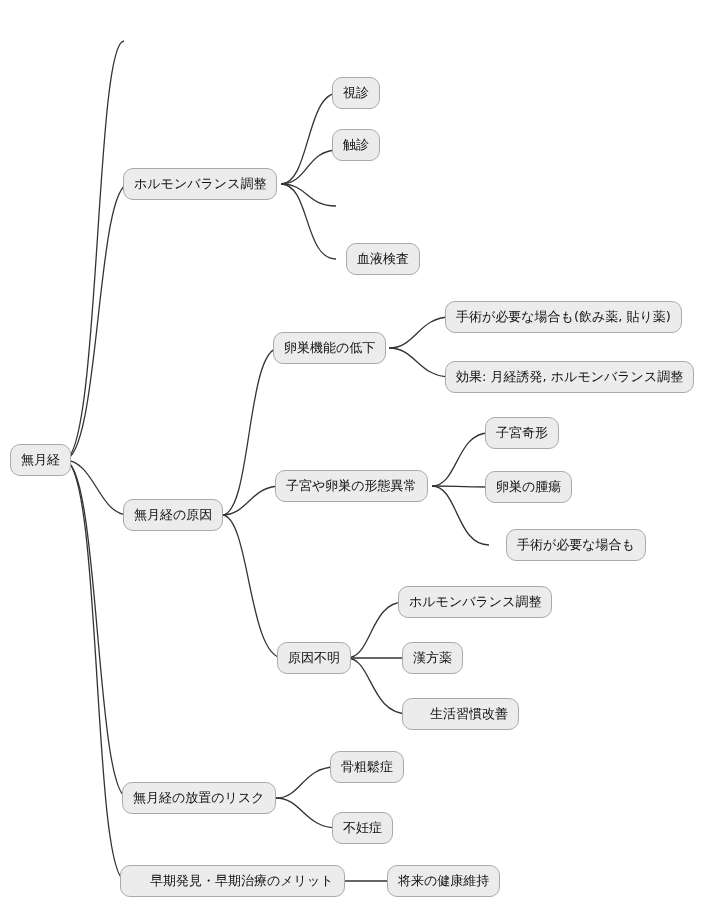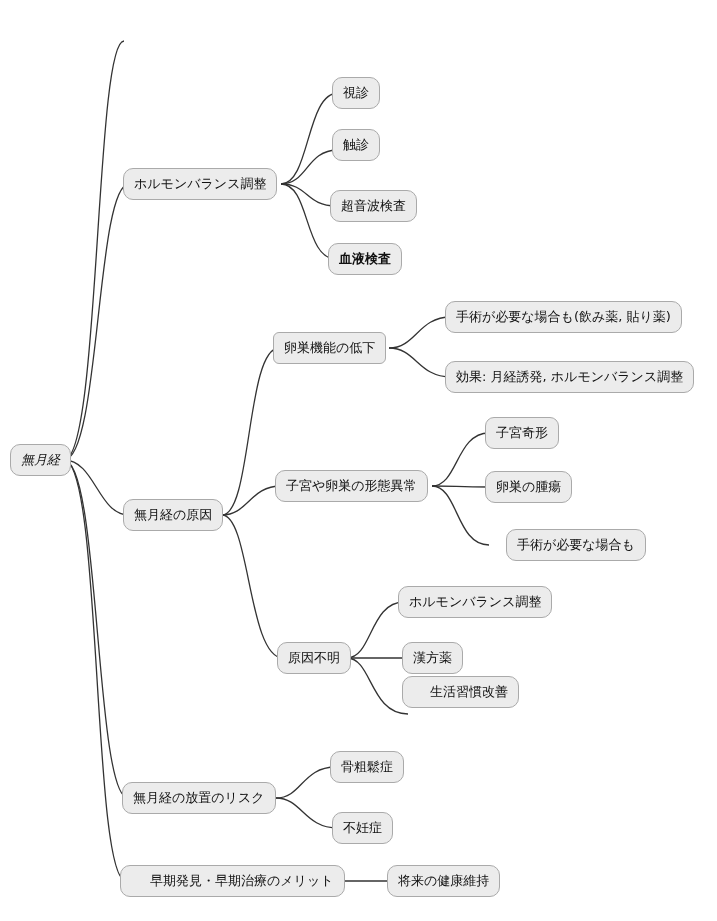--- a/index.html
+++ b/index.html
@@ -84,7 +84,6 @@
   <div class="node" style="left:123px; top:168px;">ホルモンバランス調整</div>
   <div class="node" style="left:332px; top:77px;">視診</div>
   <div class="node" style="left:332px; top:129px;">触診</div>
-  <div class="node" style="left:330px; top:190px;">超音波検査</div>
   <div class="node" style="left:328px; top:243px;font-weight:bold;">血液検査</div>
 
   <div class="node" style="left:123px; top:499px;">無月経の原因</div>

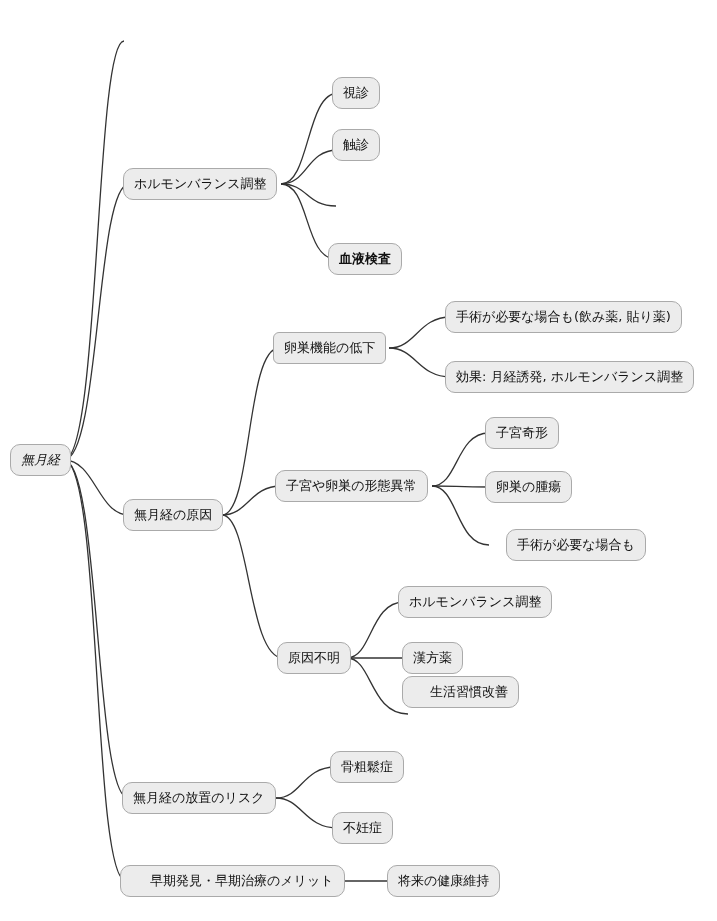--- a/index.html
+++ b/index.html
@@ -84,7 +84,7 @@
   <div class="node" style="left:123px; top:168px;">ホルモンバランス調整</div>
   <div class="node" style="left:332px; top:77px;">視診</div>
   <div class="node" style="left:332px; top:129px;">触診</div>
-  <div class="node" style="left:328px; top:243px;font-weight:bold;">血液検査</div>
+  <div class="node" style="left:346px; top:243px;">血液検査</div>
 
   <div class="node" style="left:123px; top:499px;">無月経の原因</div>
   <div class="node" style="left:273px; top:332px;border-radius:6px;">卵巣機能の低下</div>

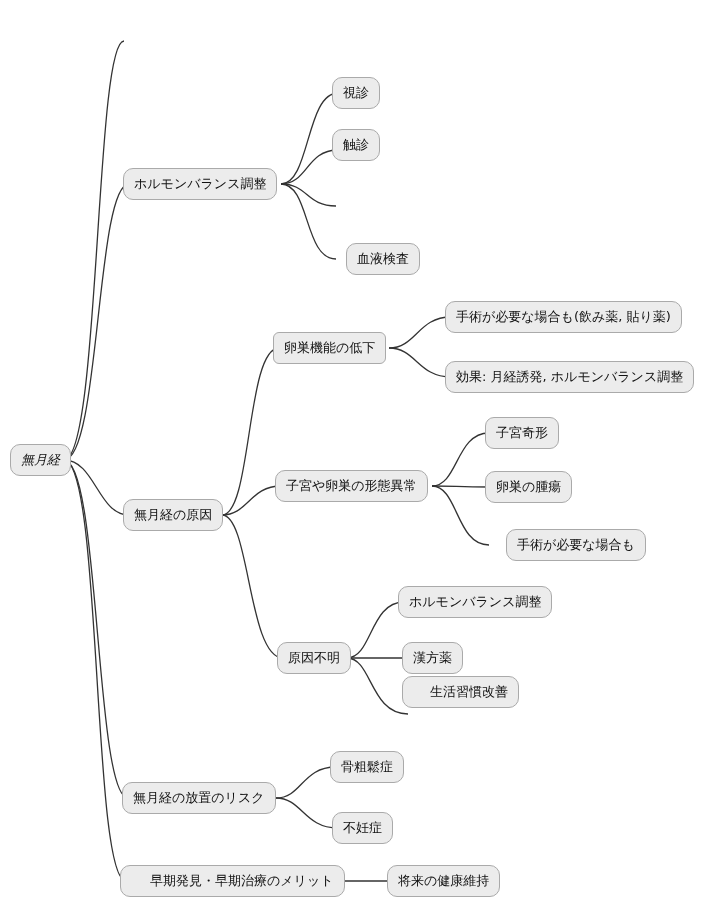--- a/index.html
+++ b/index.html
@@ -87,7 +87,7 @@
   <div class="node" style="left:346px; top:243px;">血液検査</div>
 
   <div class="node" style="left:123px; top:499px;">無月経の原因</div>
-  <div class="node" style="left:273px; top:332px;border-radius:6px;">卵巣機能の低下</div>
+  <div class="node" style="left:273px; top:332px;">卵巣機能の低下</div>
   <div class="node" style="left:445px; top:301px;">手術が必要な場合も(飲み薬, 貼り薬)</div>
   <div class="node" style="left:445px; top:361px;">効果: 月経誘発, ホルモンバランス調整</div>
   <div class="node" style="left:275px; top:470px;">子宮や卵巣の形態異常</div>

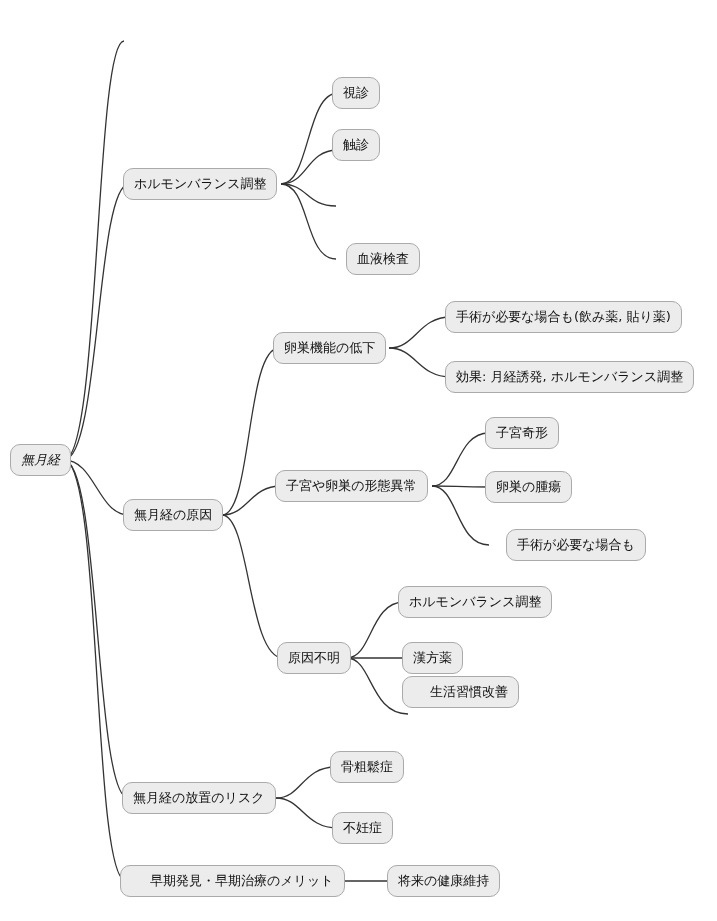--- a/index.html
+++ b/index.html
@@ -91,7 +91,7 @@
   <div class="node" style="left:445px; top:301px;">手術が必要な場合も(飲み薬, 貼り薬)</div>
   <div class="node" style="left:445px; top:361px;">効果: 月経誘発, ホルモンバランス調整</div>
   <div class="node" style="left:275px; top:470px;">子宮や卵巣の形態異常</div>
-  <div class="node" style="left:485px; top:417px;border-radius:9px;">子宮奇形</div>
+  <div class="node" style="left:485px; top:417px;">子宮奇形</div>
   <div class="node" style="left:485px; top:471px;">卵巣の腫瘍</div>
   <div class="node" style="left:485px; top:529px;margin-left:21px;">手術が必要な場合も</div>
   <div class="node" style="left:277px; top:642px;text-align:right;">原因不明</div>

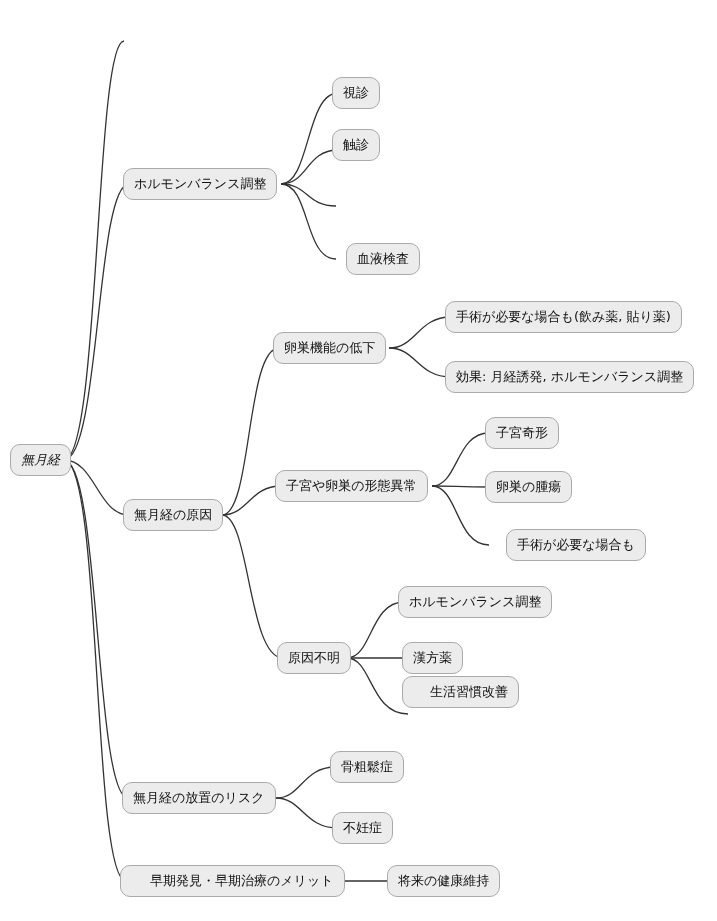--- a/index.html
+++ b/index.html
@@ -78,7 +78,7 @@
     <path d="M 329 881 L 393 881"></path>
   </svg>
 
-  <div class="node" style="left:10px;  top:444px;font-style:italic;">無月経</div>
+  <div class="node" style="left:10px;  top:444px;">無月経</div>
 
 
   <div class="node" style="left:123px; top:168px;">ホルモンバランス調整</div>

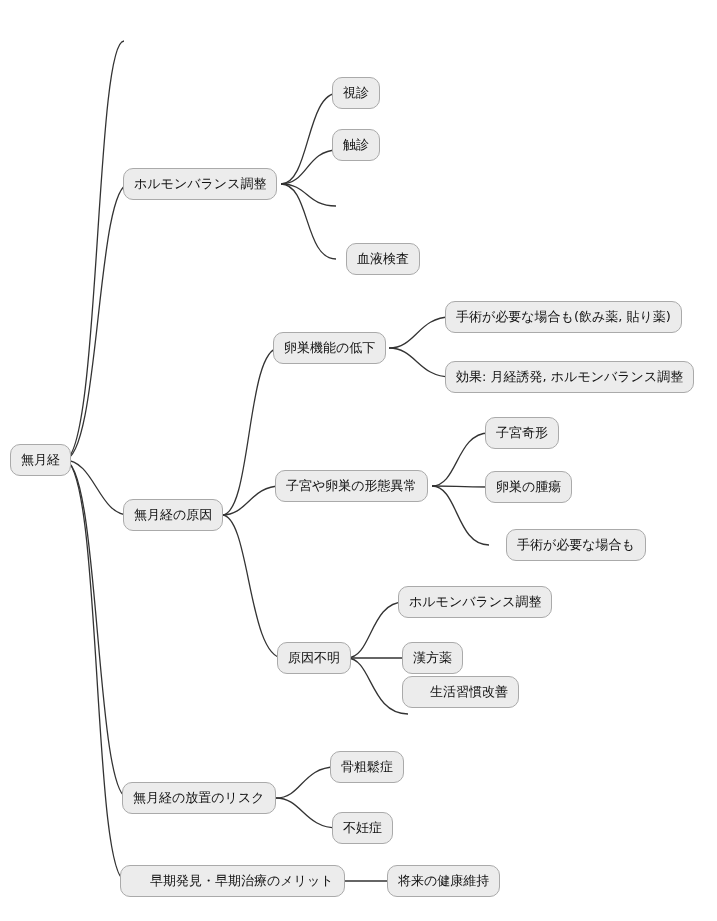--- a/index.html
+++ b/index.html
@@ -97,7 +97,7 @@
   <div class="node" style="left:277px; top:642px;text-align:right;">原因不明</div>
   <div class="node" style="left:398px; top:586px;">ホルモンバランス調整</div>
   <div class="node" style="left:402px; top:642px;">漢方薬</div>
-  <div class="node" style="left:402px; top:676px;padding-left:27px;">生活習慣改善</div>
+  <div class="node" style="left:402px; top:698px;padding-left:27px;">生活習慣改善</div>
 
   <div class="node" style="left:122px; top:782px;">無月経の放置のリスク</div>
   <div class="node" style="left:330px; top:751px;">骨粗鬆症</div>

